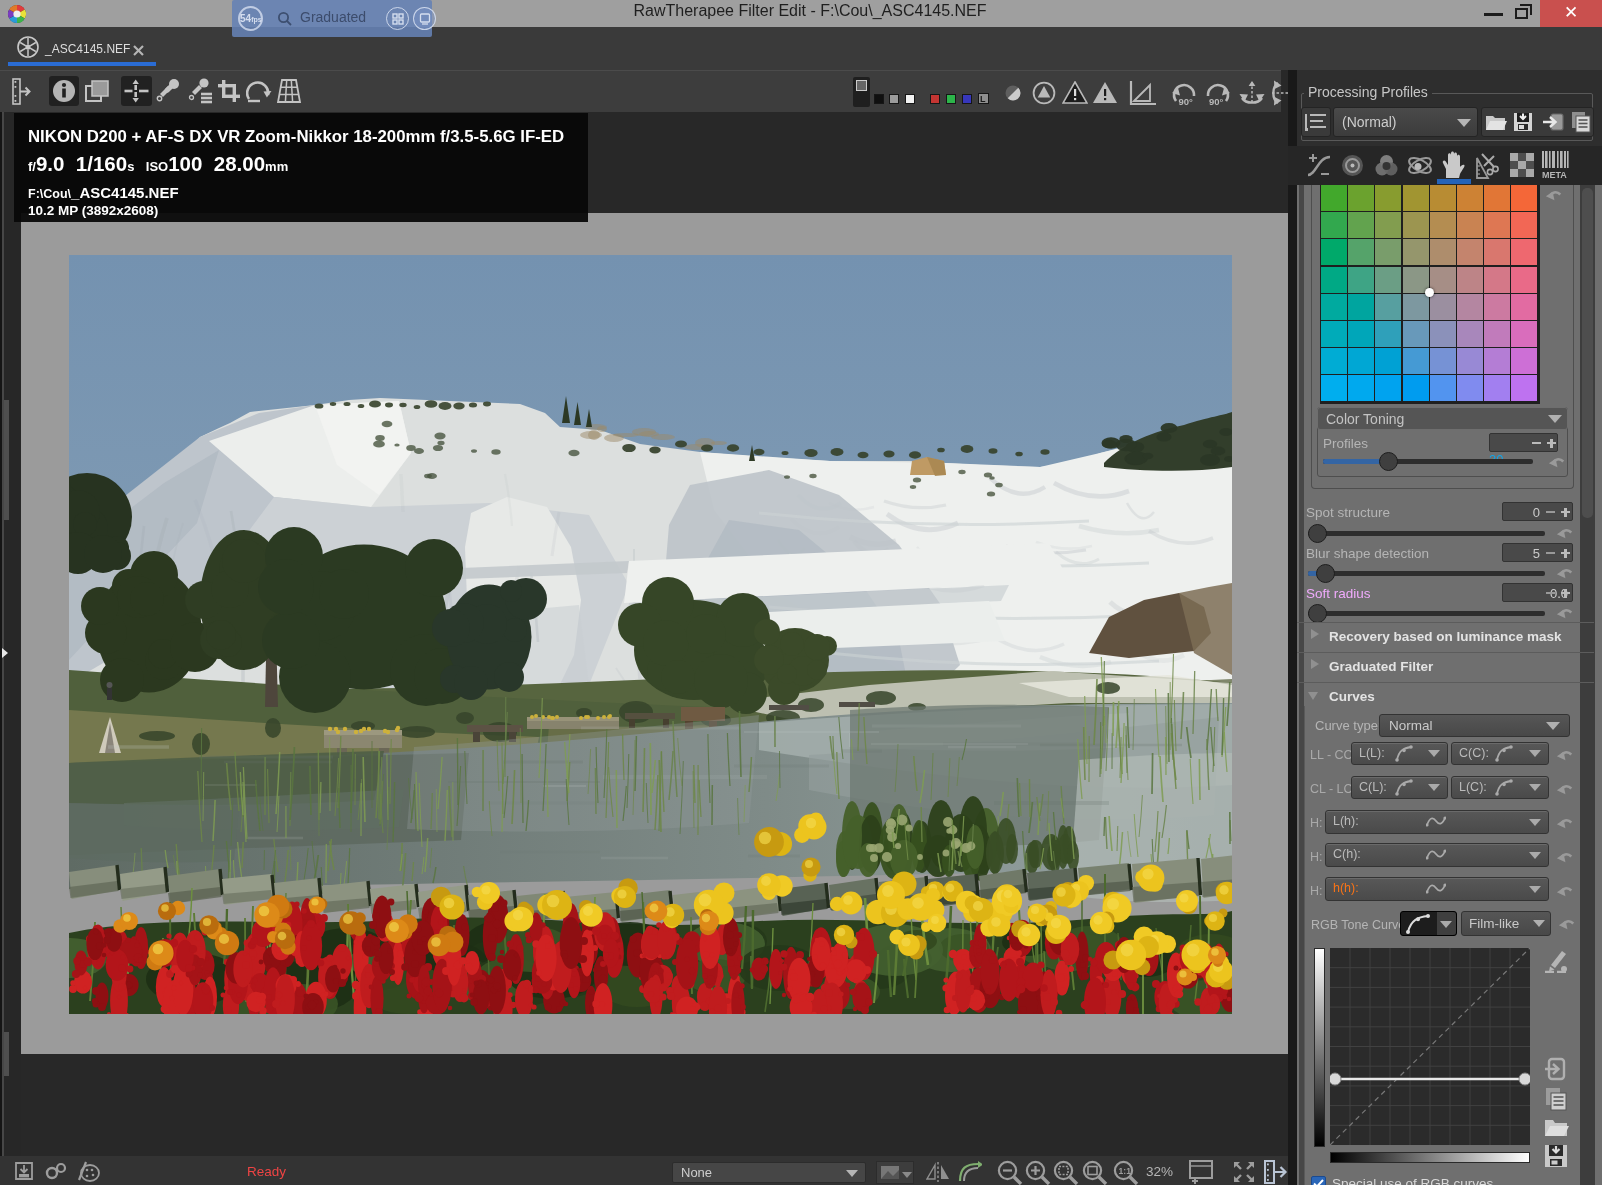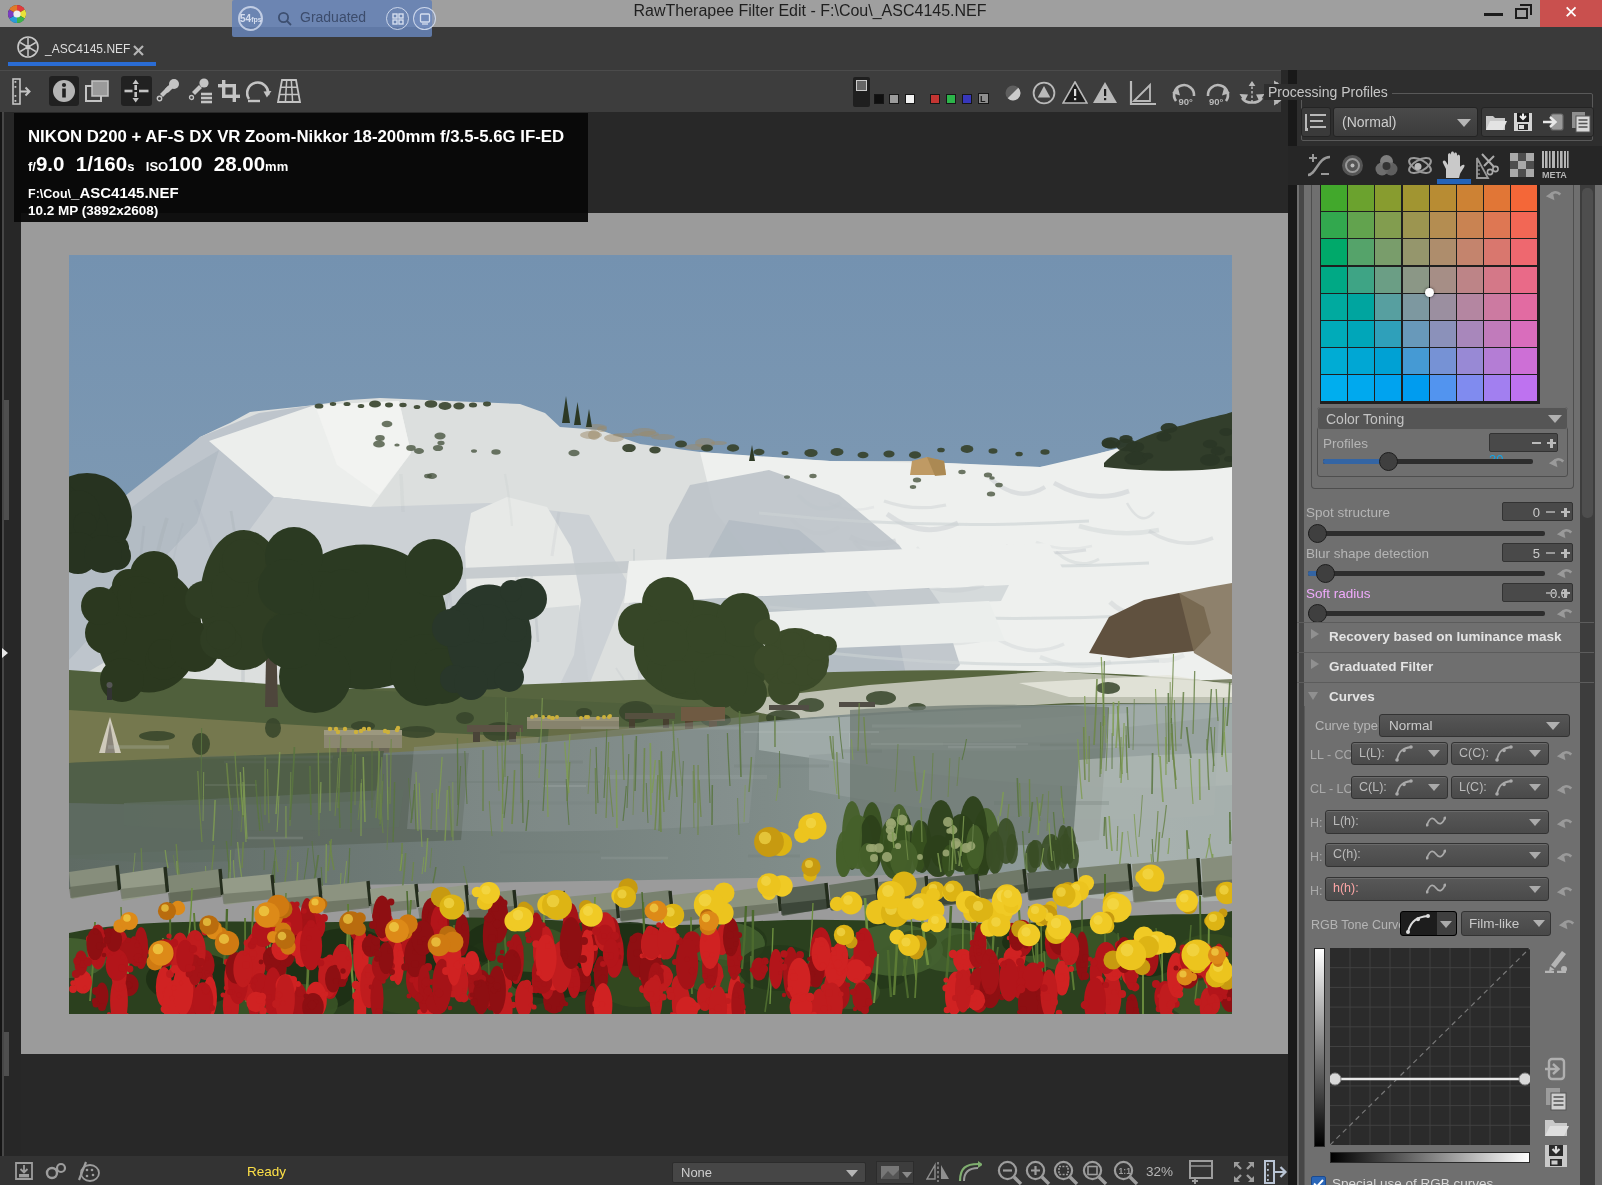--- a/index.html
+++ b/index.html
@@ -2556,7 +2556,7 @@
 <div class="abs" style="left:1288px;top:70px;width:9px;height:1115px;background:#191919;"></div>
 <div class="abs" style="left:1297px;top:70px;width:305px;height:76px;background:#2e2e2e;"></div>
 <div class="abs" style="left:1301px;top:93px;width:292px;height:48px;border:1px solid #595959;border-radius:2px;"></div>
-<div class="abs" style="left:1264px;top:84px;padding:0 4px;font-size:14px;color:#c6c6c6;background:#2e2e2e;">Processing Profiles</div>
+<div class="abs" style="left:1304px;top:84px;padding:0 4px;font-size:14px;color:#c6c6c6;background:#2e2e2e;">Processing Profiles</div>
 <div class="abs" style="left:1301px;top:107px;width:30px;height:30px;background:#3a3a3a;border:1px solid #242424;border-radius:3px;"></div>
 <svg class="abs" style="left:1305px;top:112px" width="22" height="21" viewBox="0 0 22 21">
     <g stroke="#b9b9b9" stroke-width="2">

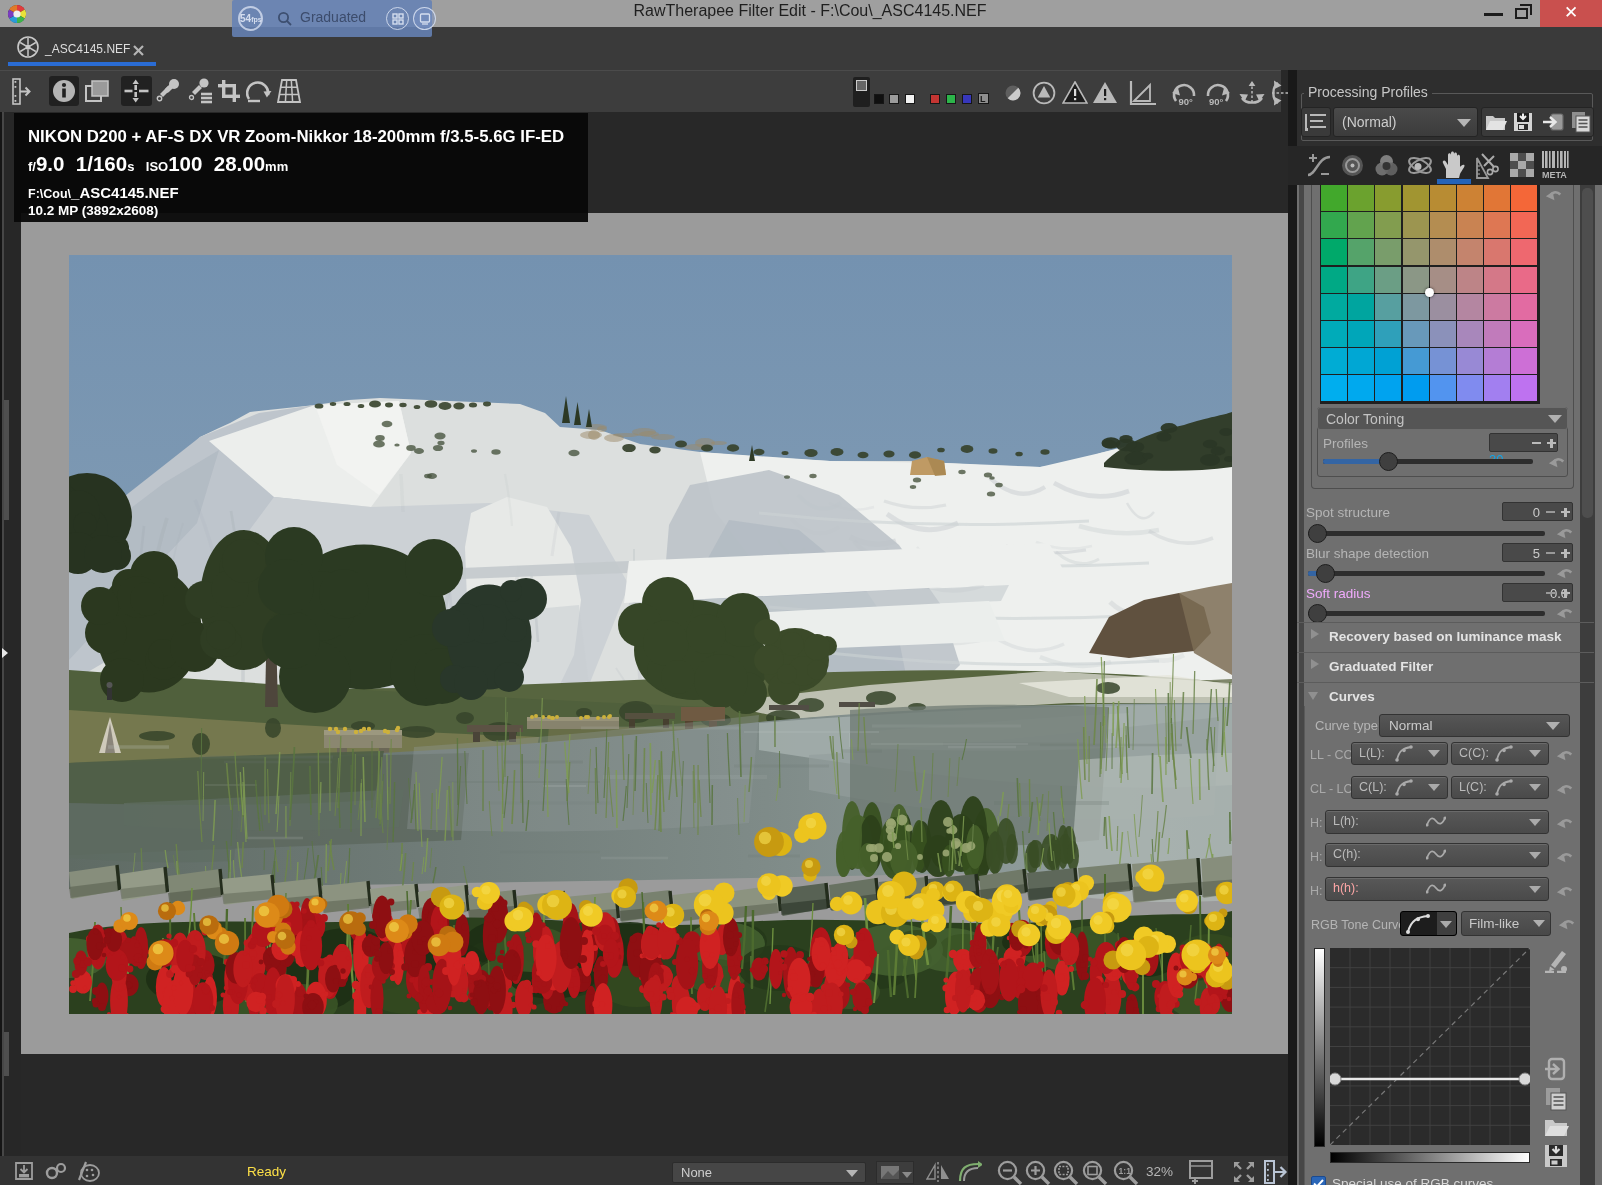--- a/index.html
+++ b/index.html
@@ -2874,7 +2874,7 @@
   </svg>
 <div class="abs" style="left:1310px;top:884px;font-size:12.5px;color:#a9a9a9;">H:</div>
 <div class="abs" style="left:1325px;top:877px;width:224px;height:24px;background:linear-gradient(#585858,#4a4a4a);border:1px solid #333;border-radius:3px;box-shadow:inset 0 1px 0 #6a6a6a;"></div>
-<div class="abs" style="left:1333px;top:881px;font-size:12.5px;color:#fca5a5;">h(h):</div>
+<div class="abs" style="left:1333px;top:881px;font-size:12.5px;color:#f97316;">h(h):</div>
 <svg class="abs" style="left:1426px;top:882px" width="20" height="13" viewBox="0 0 20 13">
     <path d="M1 10 C 4 2 7 2 10 6 C 13 10 16 10 19 3" fill="none" stroke="#aaa" stroke-width="1.8"></path>
     <circle cx="1" cy="10" r="1.6" fill="#aaa"></circle>

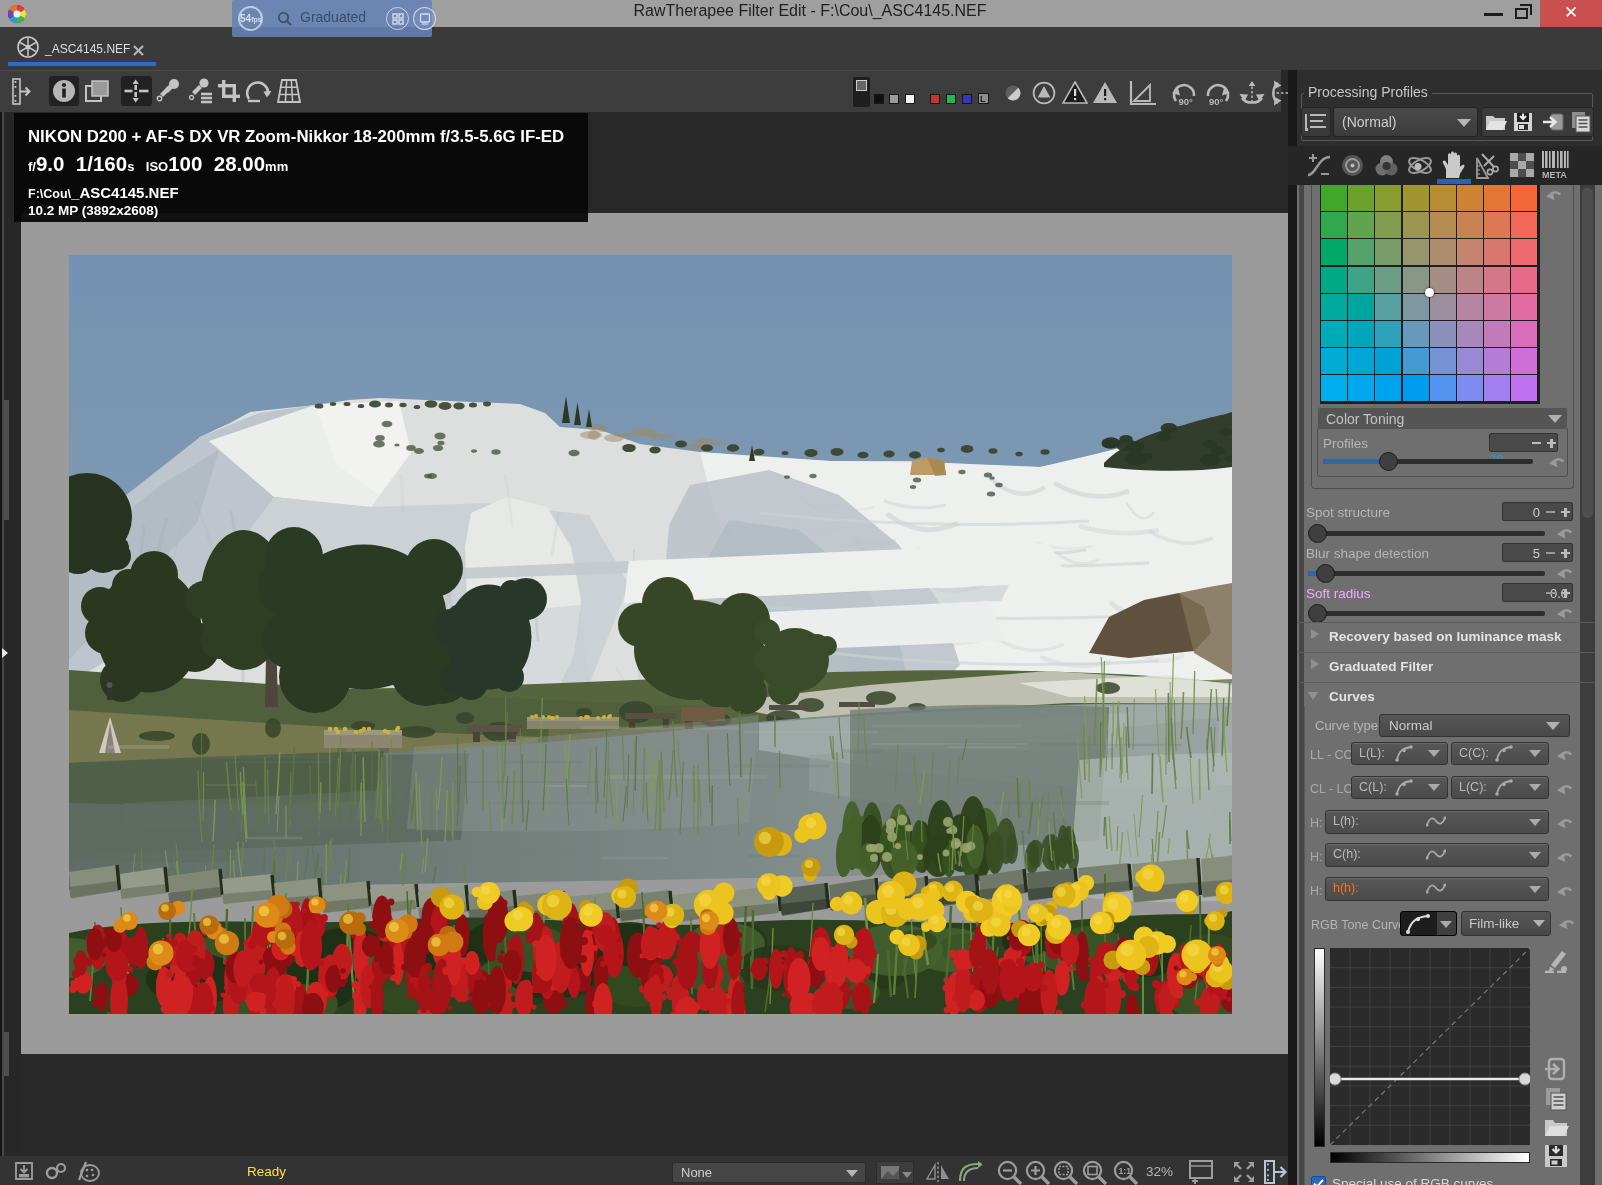--- a/index.html
+++ b/index.html
@@ -2480,7 +2480,7 @@
     <circle cx="17" cy="15" r="1.3" fill="#9d9d9d"></circle>
  <path d="M3 20 L10 2" stroke="#9d9d9d" stroke-width="2.2"></path>
 </svg>
-<div class="abs" style="left:247px;top:1164px;font-size:13.5px;color:#fde047;">Ready</div>
+<div class="abs" style="left:247px;top:1164px;font-size:13.5px;color:#ef4444;">Ready</div>
 <div class="abs" style="left:672px;top:1162px;width:194px;height:21px;background:#464646;border:1px solid #2c2c2c;border-radius:2px;"></div>
 <div class="abs" style="left:681px;top:1165px;font-size:13px;color:#cfcfcf;">None</div>
 <div class="abs" style="left:846px;top:1170px;width:0;height:0;border-left:6px solid transparent;border-right:6px solid transparent;border-top:7px solid #b5b5b5;"></div>

